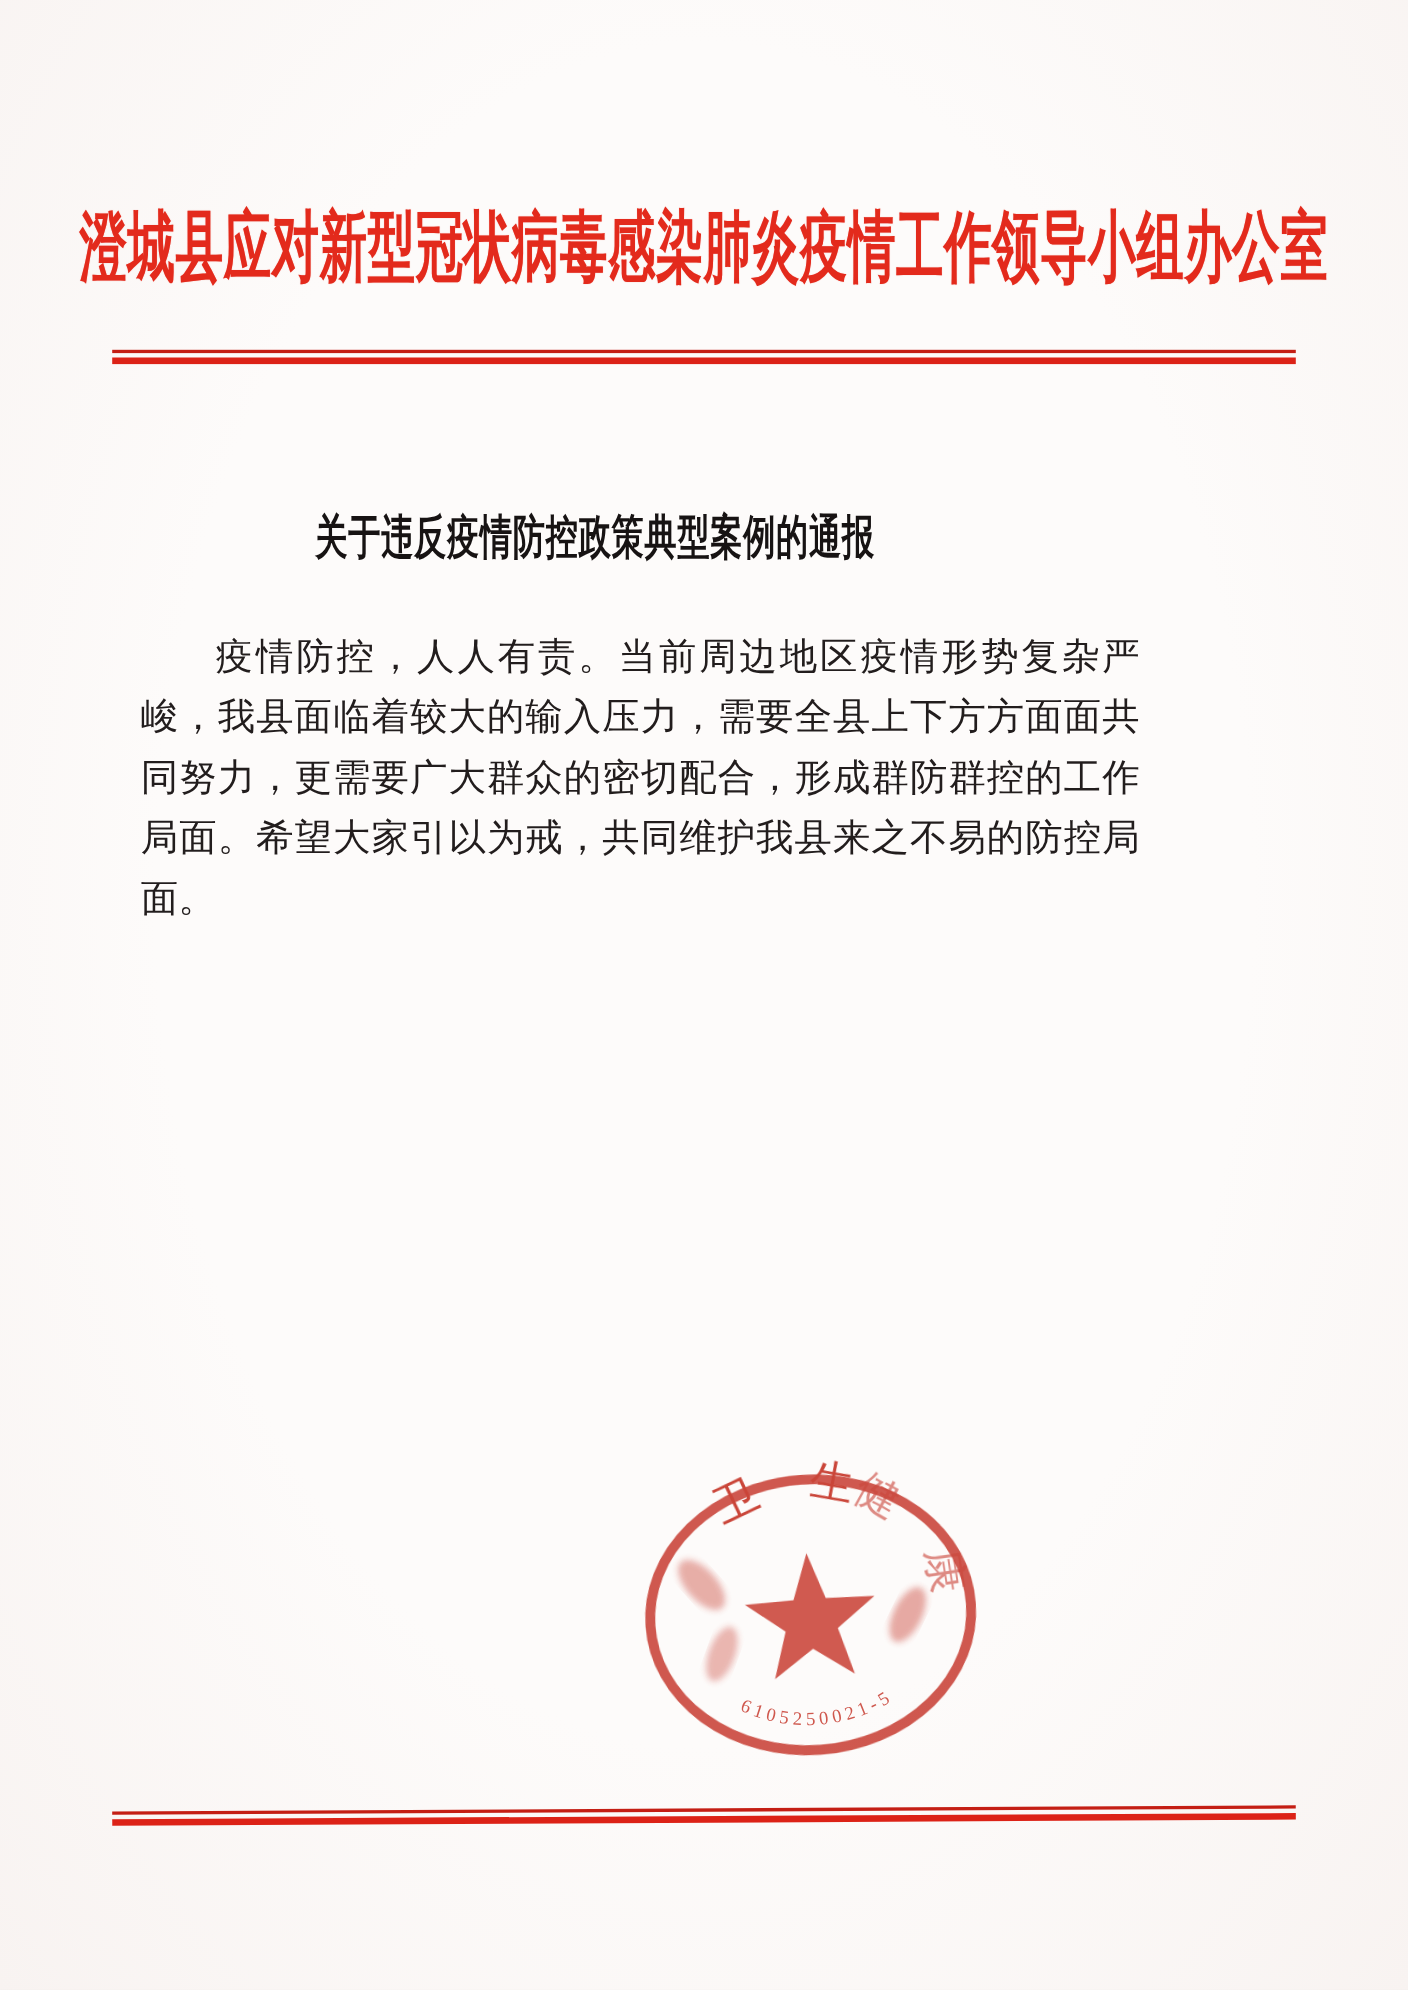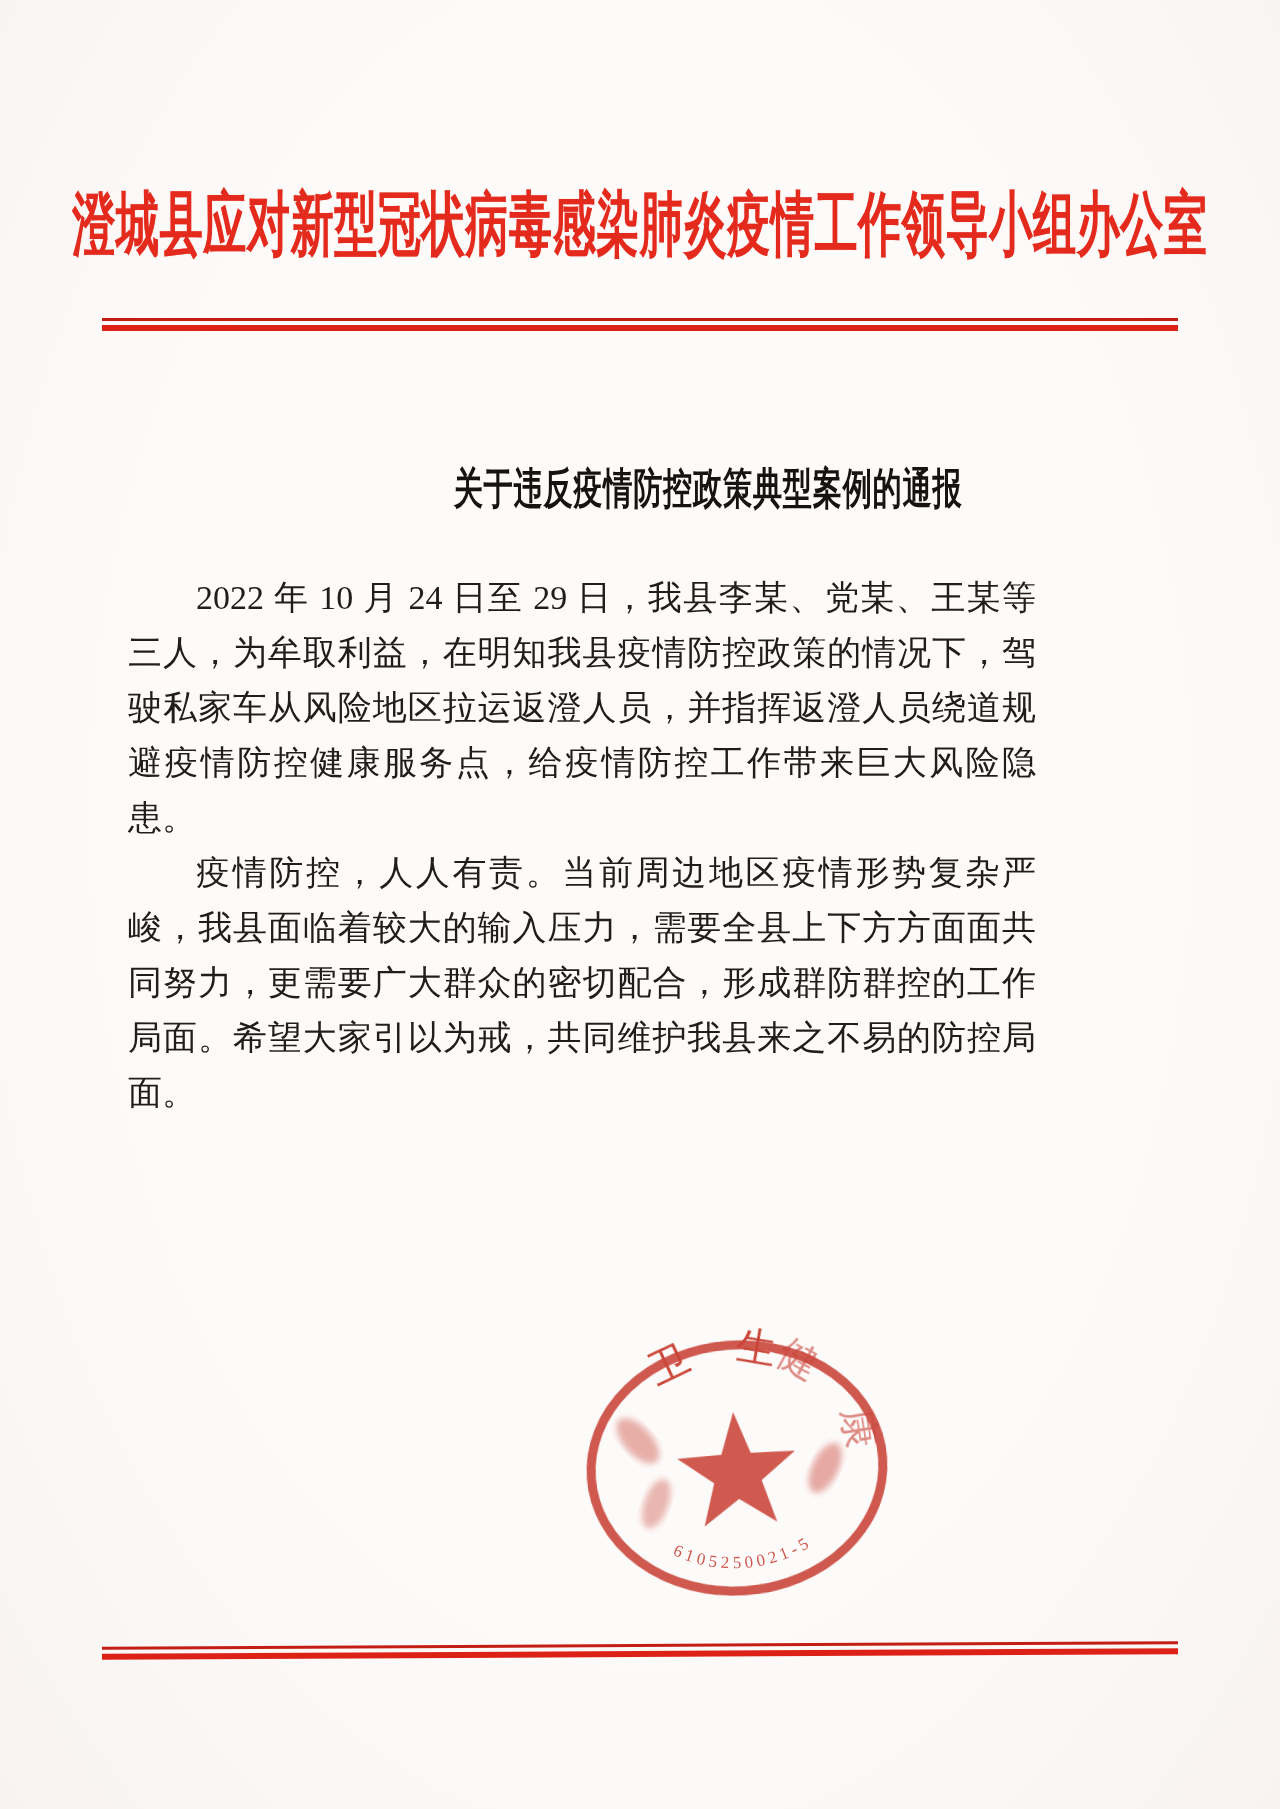--- a/index.html
+++ b/index.html
@@ -40,7 +40,7 @@
   
   .doc-title-wrap{
     position:absolute;top:460px;left:0;width:1082px;
-    display:flex;justify-content:flex-end;
+    display:flex;justify-content:center;
   }
   .doc-title{
     display:inline-block;white-space:nowrap;

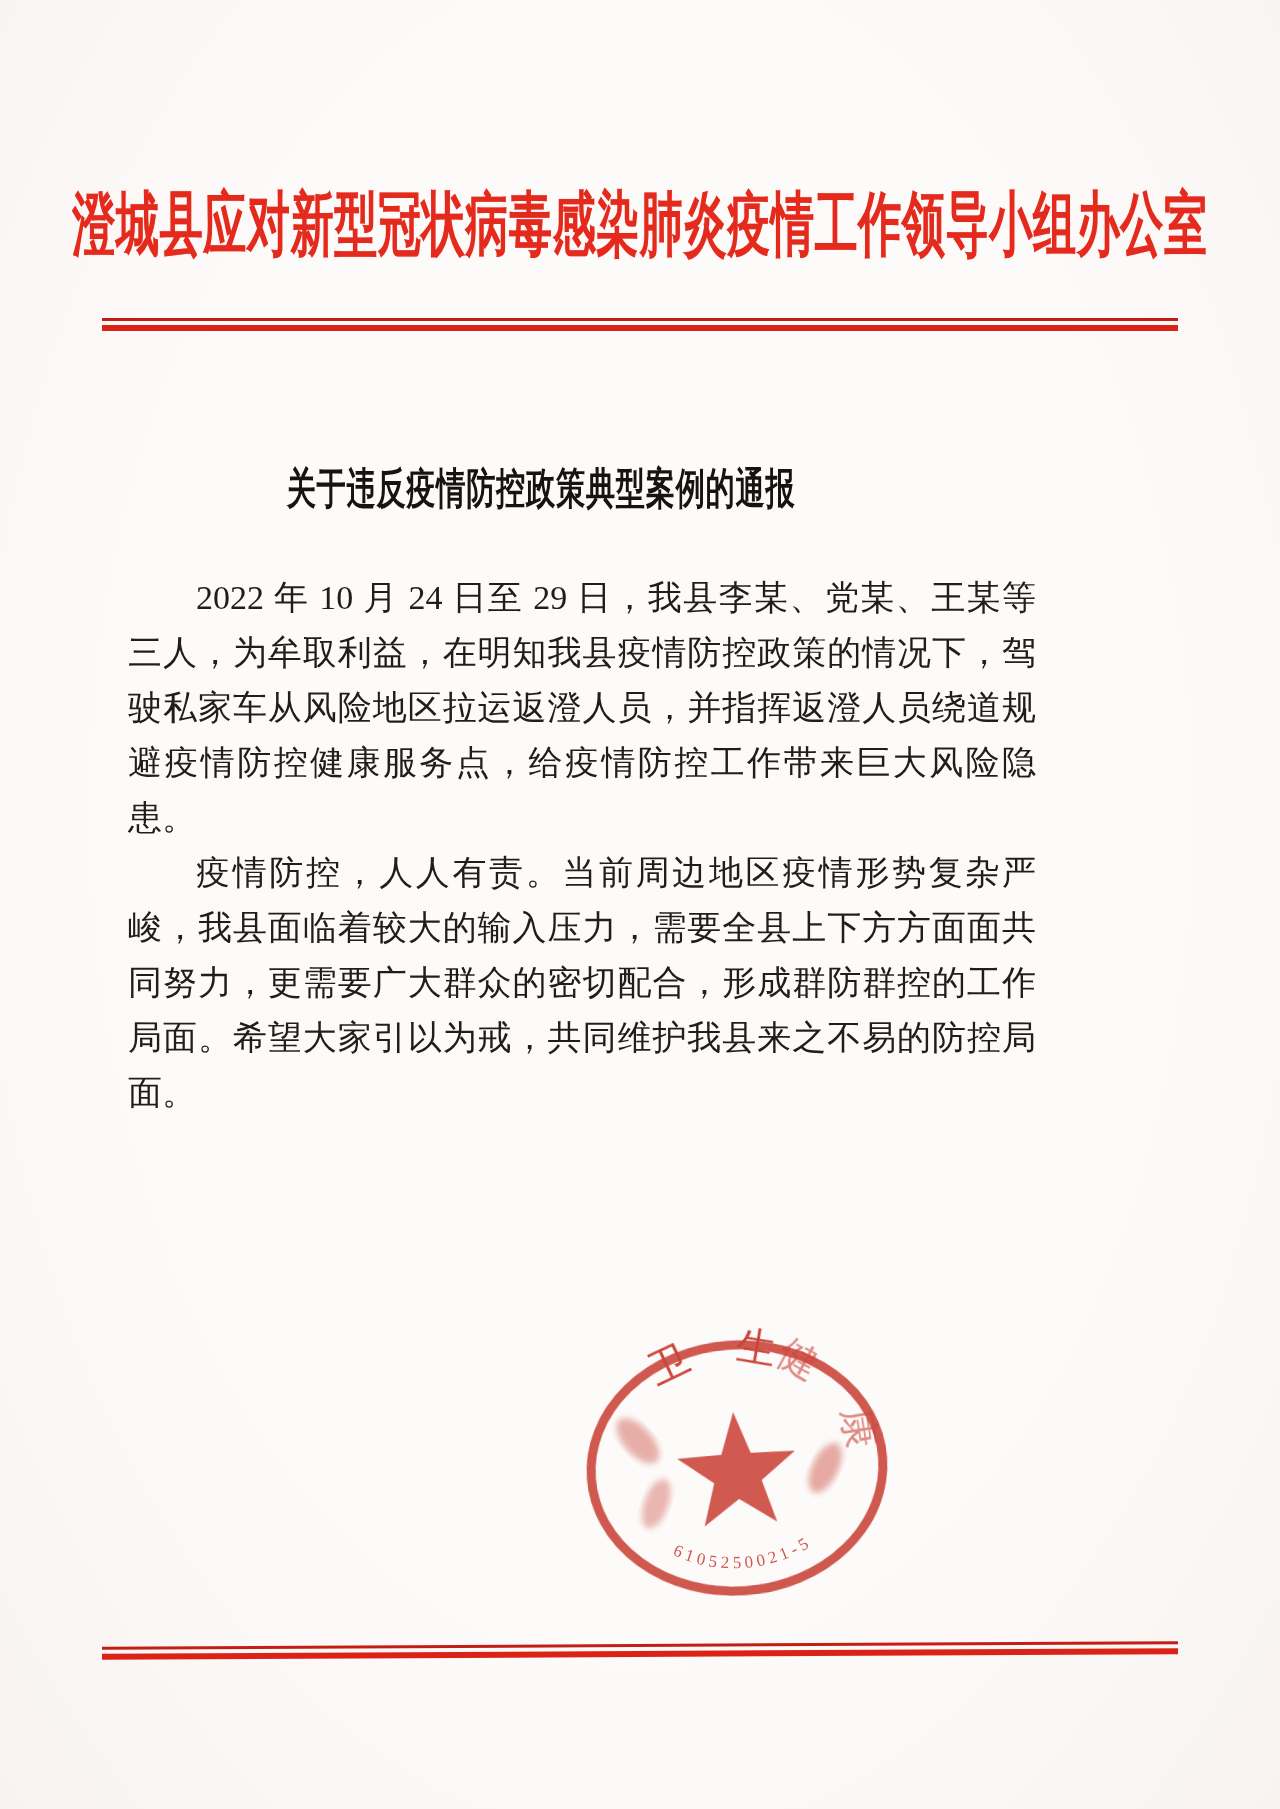--- a/index.html
+++ b/index.html
@@ -89,7 +89,6 @@
   </div>
 
   <div class="doc-body">
-    <p>2022 年 10 月 24 日至 29 日，我县李某、党某、王某等三人，为牟取利益，在明知我县疫情防控政策的情况下，驾驶私家车从风险地区拉运返澄人员，并指挥返澄人员绕道规避疫情防控健康服务点，给疫情防控工作带来巨大风险隐患。</p>
     <p>疫情防控，人人有责。当前周边地区疫情形势复杂严峻，我县面临着较大的输入压力，需要全县上下方方面面共同努力，更需要广大群众的密切配合，形成群防群控的工作局面。希望大家引以为戒，共同维护我县来之不易的防控局面。</p>
   </div>
 

